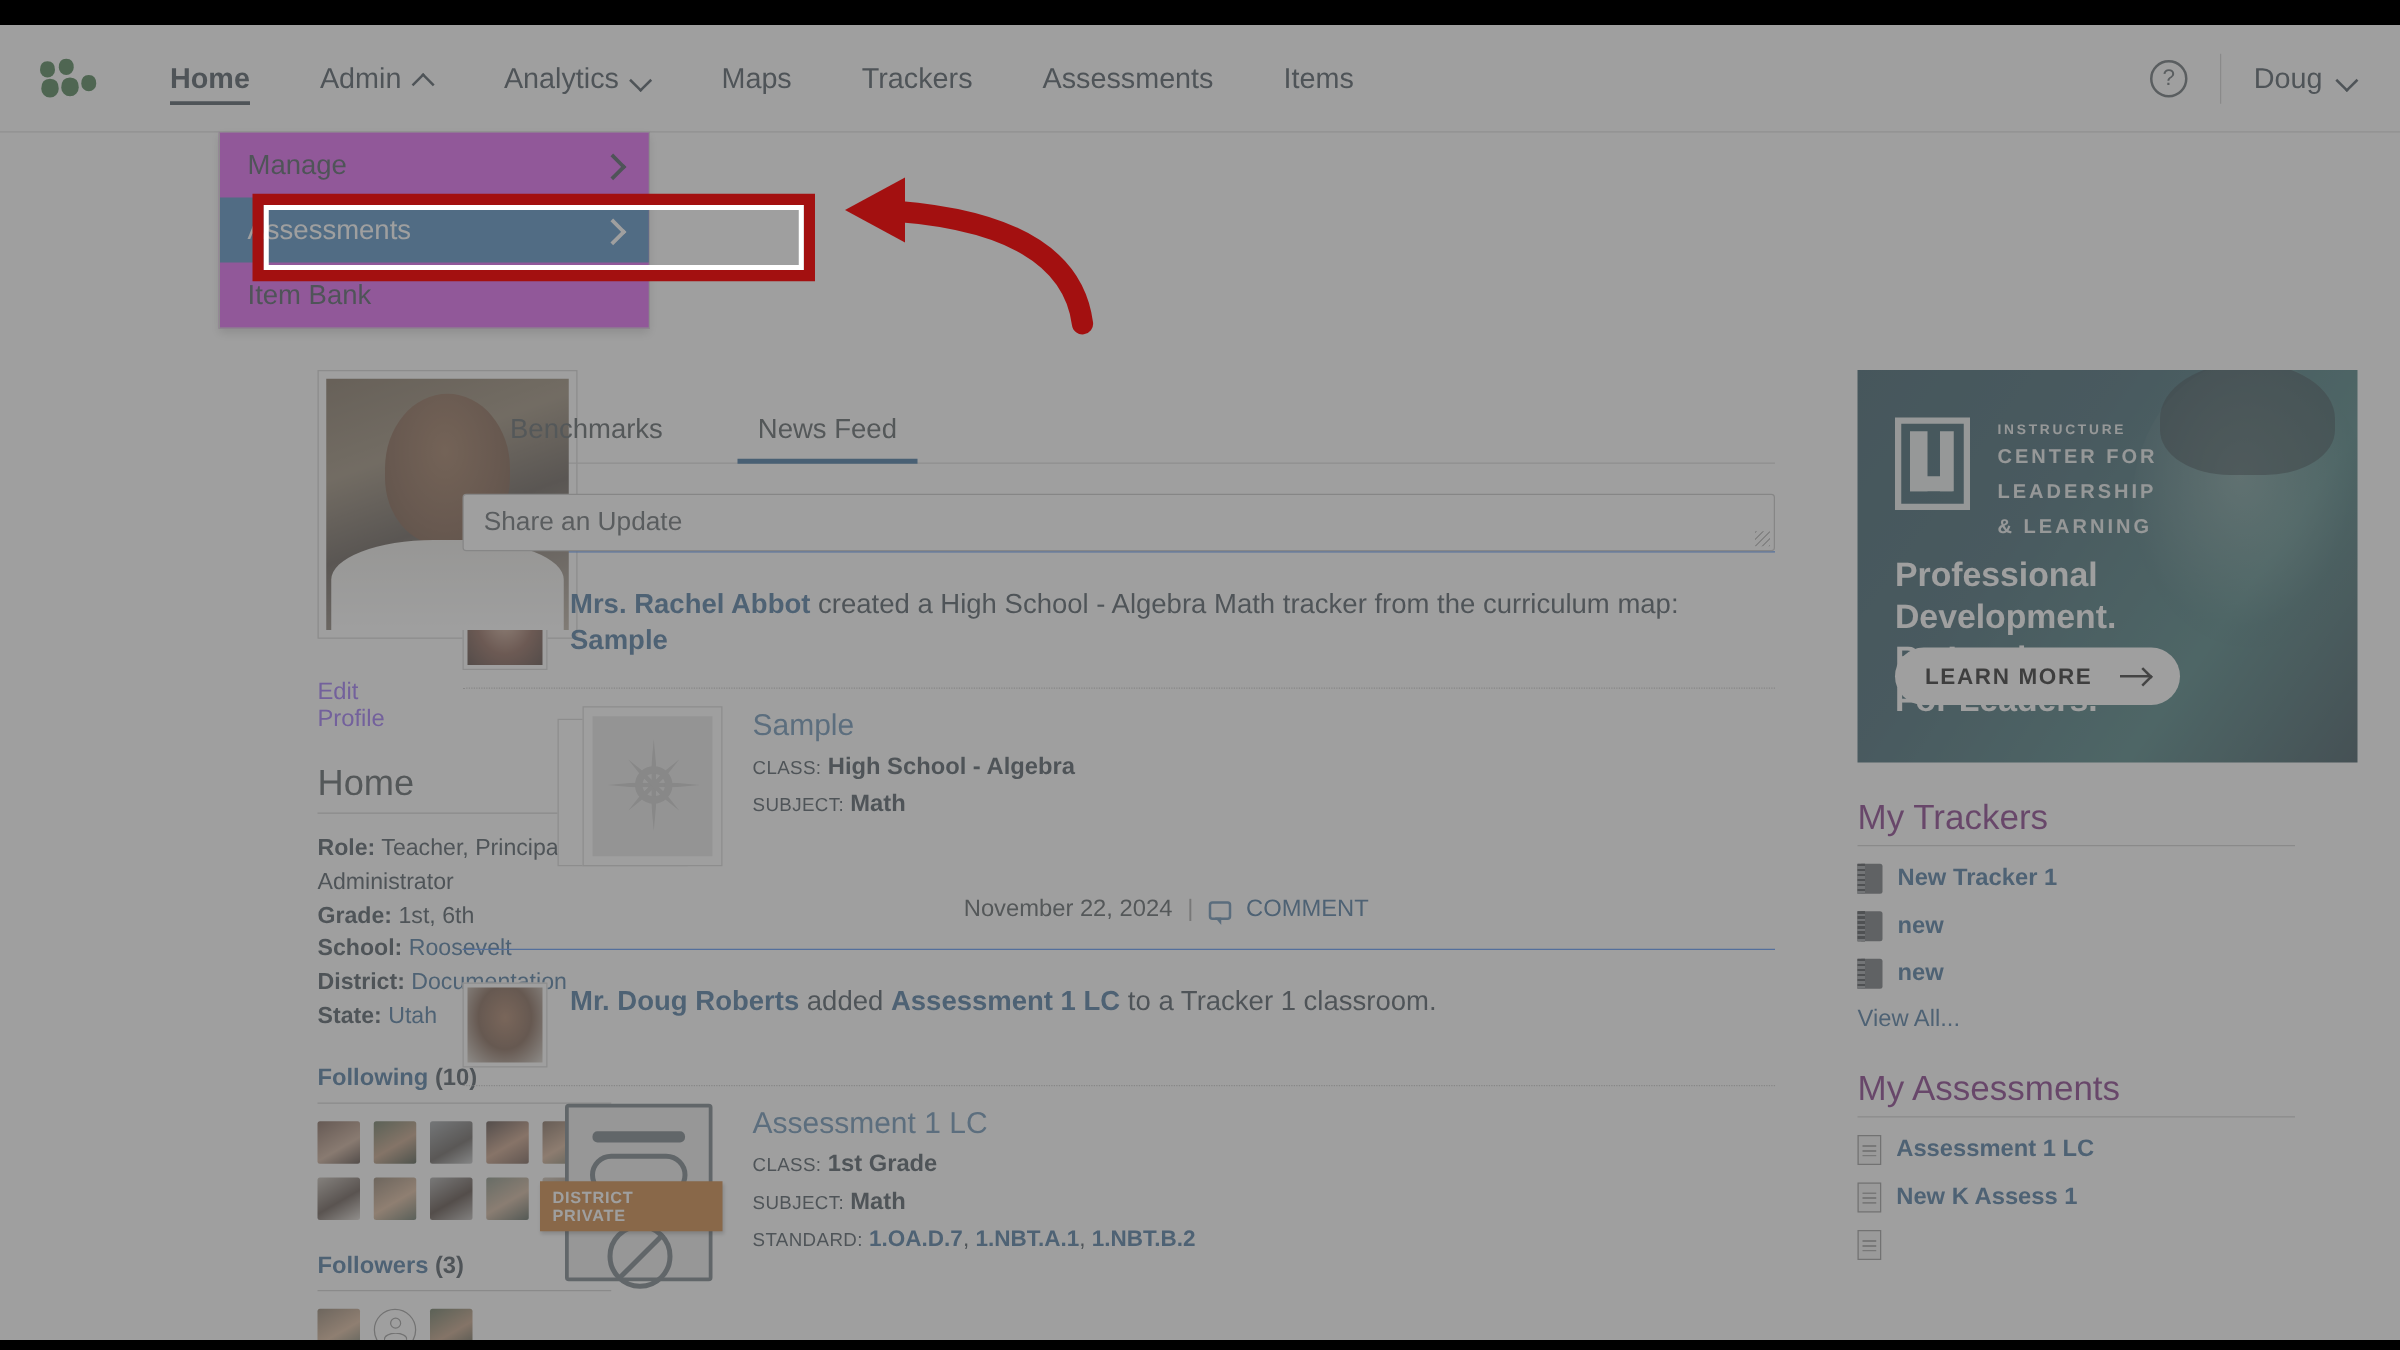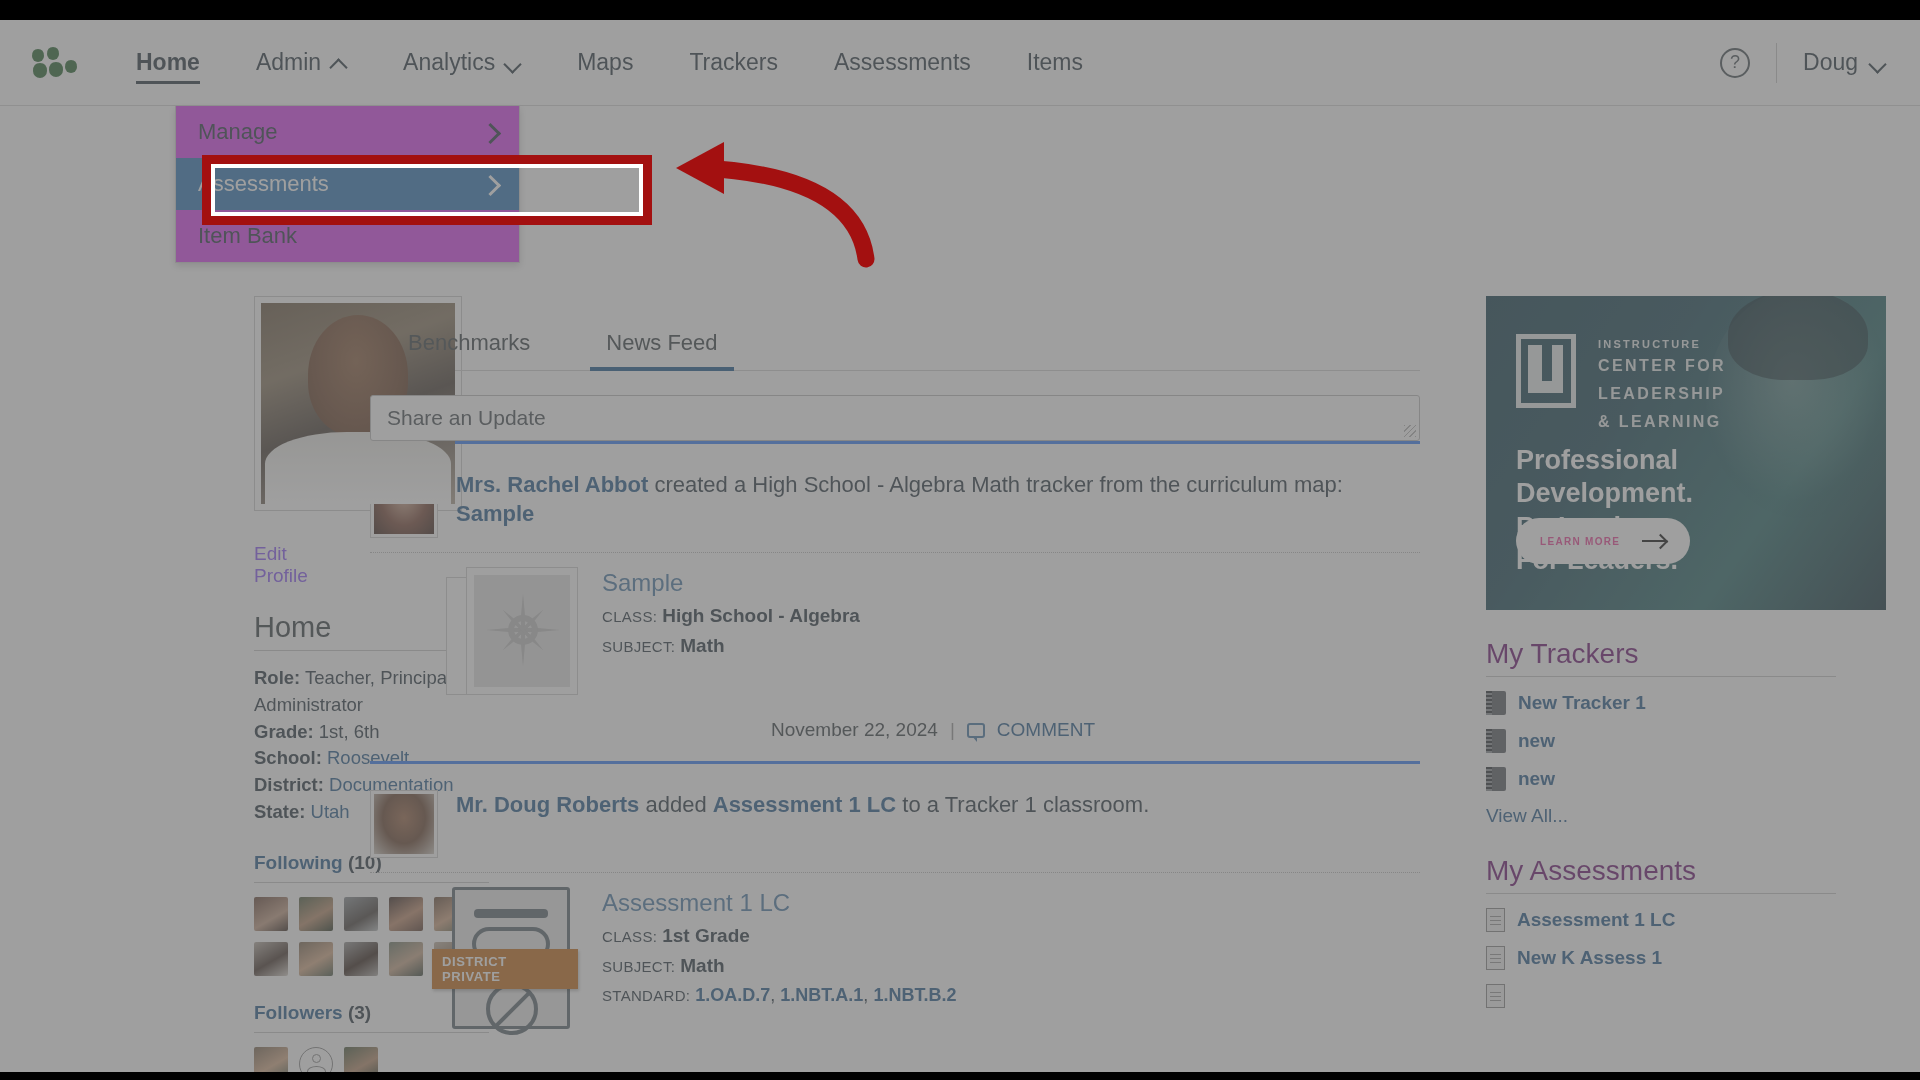--- a/index.html
+++ b/index.html
@@ -175,7 +175,7 @@
     content:""; position:absolute; right:3px; bottom:3px; width:12px; height:12px;
     background: repeating-linear-gradient(135deg, #b5b5b5 0 1px, transparent 1px 4px);
   }
-  .post { border-top: 3px solid #3b82f6; padding: 26px 0 0 0; }
+  .post { border-top: 1px solid #3b82f6; padding: 26px 0 0 0; }
   .post:first-of-type { border-top: none; margin-top: 18px; padding-top: 22px; border-top:1px solid #dadada; }
   .post-head { display: flex; gap: 18px; }
   .post-av { width: 68px; height: 68px; border: 1px solid #cfcfcf; padding: 3px; background:#fff; flex:0 0 auto; }

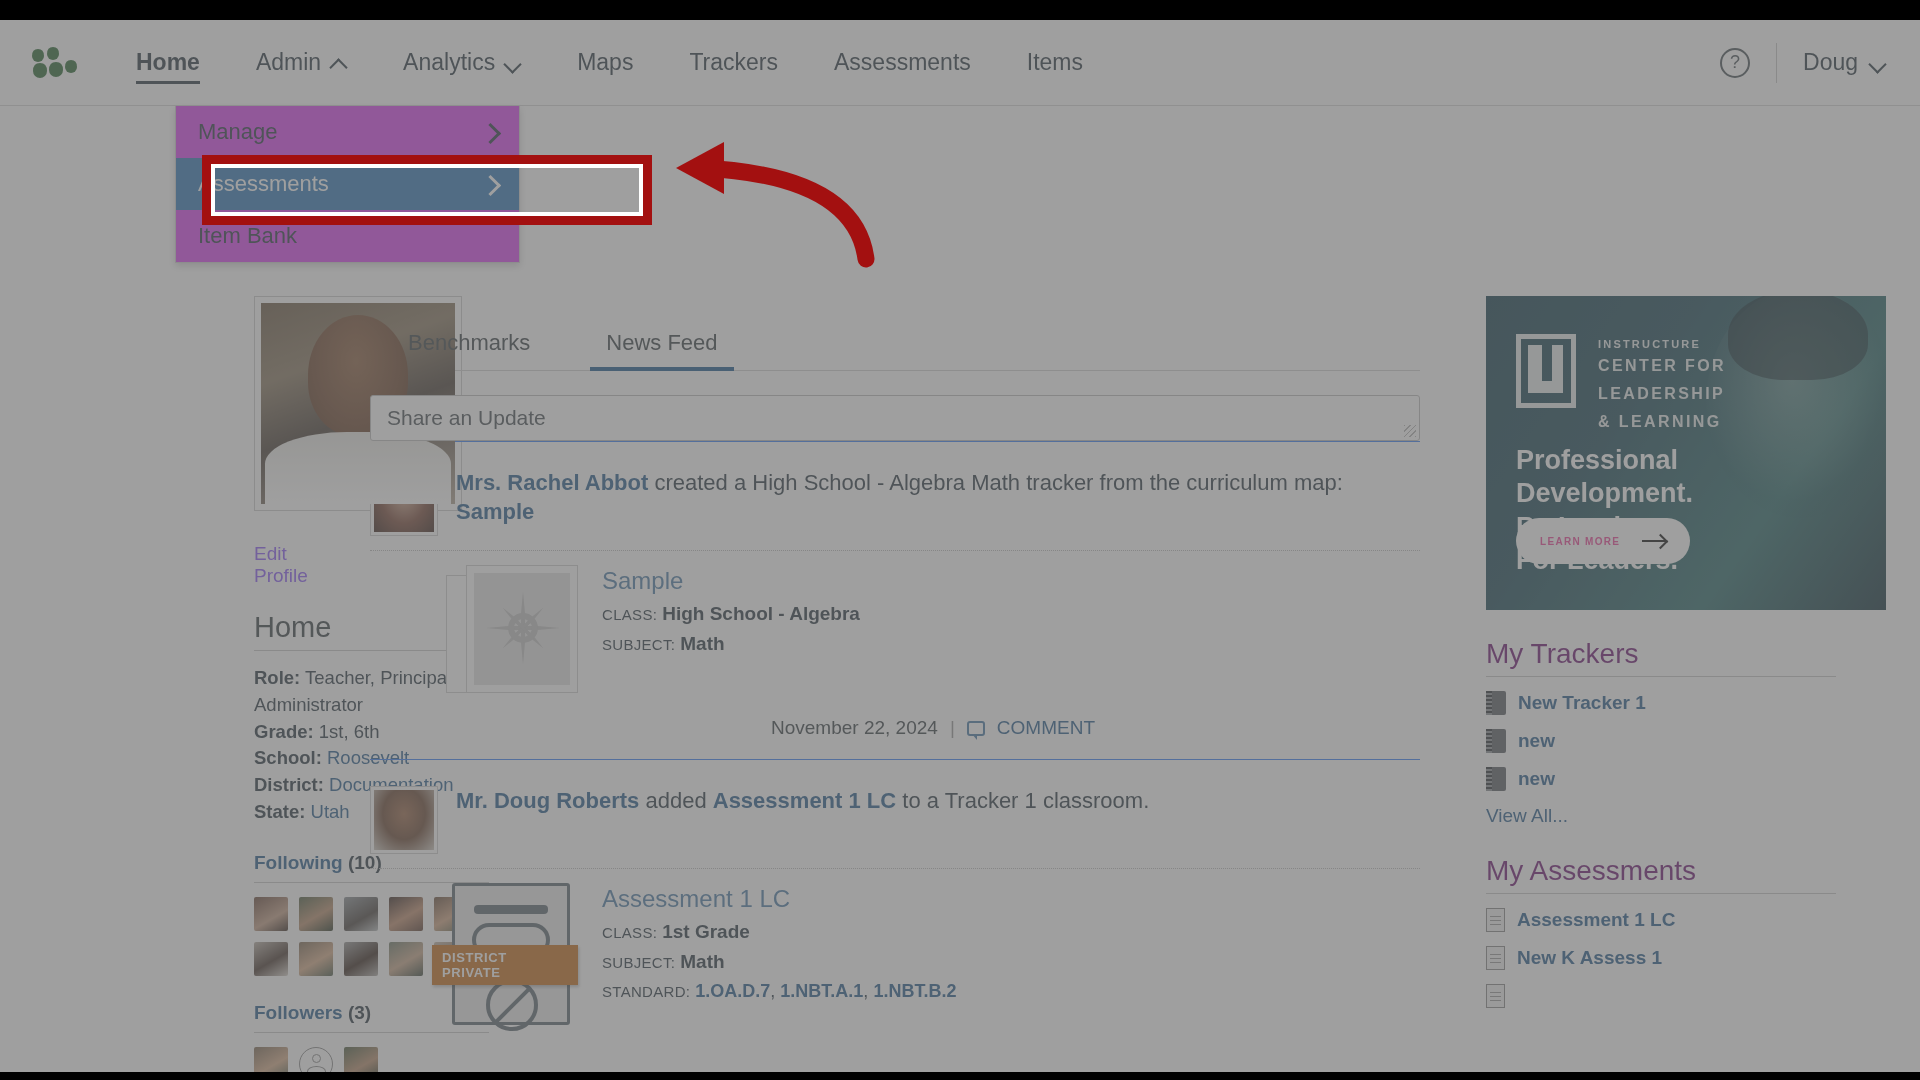--- a/index.html
+++ b/index.html
@@ -251,7 +251,7 @@
     position:absolute; left:30px; bottom: 46px;
     background:#ffffff; border-radius: 30px; height: 46px;
     display:flex; align-items:center; gap: 22px; padding: 12px 24px;
-    font-size: 10px; font-weight: bold; letter-spacing: 1.3px; color:#ec4899; cursor:pointer;
+    font-size: 18px; font-weight: bold; letter-spacing: 1.3px; color:#000000; cursor:pointer;
   }
   .arr { display:inline-block; width:24px; height:2px; background:#121212; position:relative; }
   .arr::after { content:""; position:absolute; right:0; top:-4px; width:9px; height:9px;

